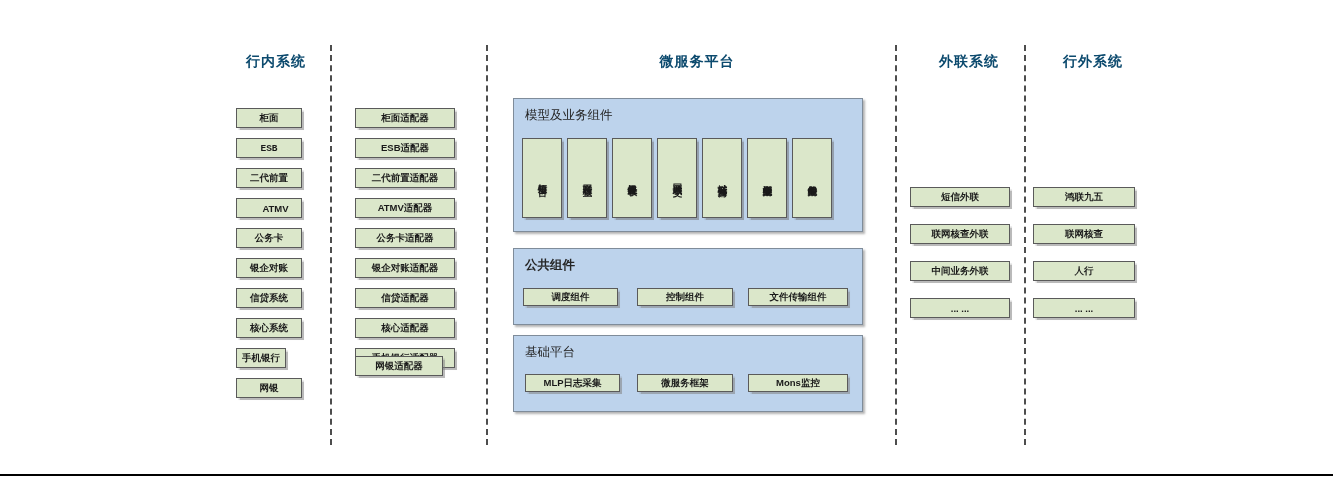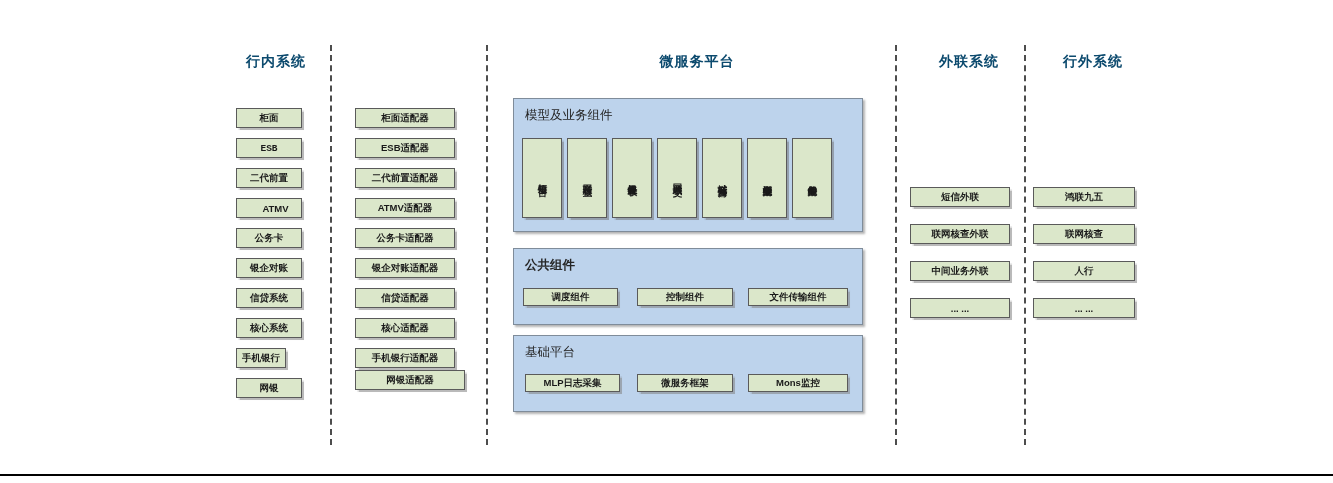--- a/index.html
+++ b/index.html
@@ -119,7 +119,7 @@
   <div class="gbox h20" style="left:355px; top:288px; width:100px;">信贷适配器</div>
   <div class="gbox h20" style="left:355px; top:318px; width:100px;">核心适配器</div>
   <div class="gbox h20" style="left:355px; top:348px; width:100px;">手机银行适配器</div>
-  <div class="gbox h20" style="left:355px; top:370px; width:110px;">网银适配器</div>
+  <div class="gbox h20" style="left:355px; top:356px; width:88px;">网银适配器</div>
 
   <div class="panel" style="left:513px; top:98px; width:350px; height:134px;"></div>
   <div class="panel-title" style="left:525px; top:107px;">模型及业务组件</div>

